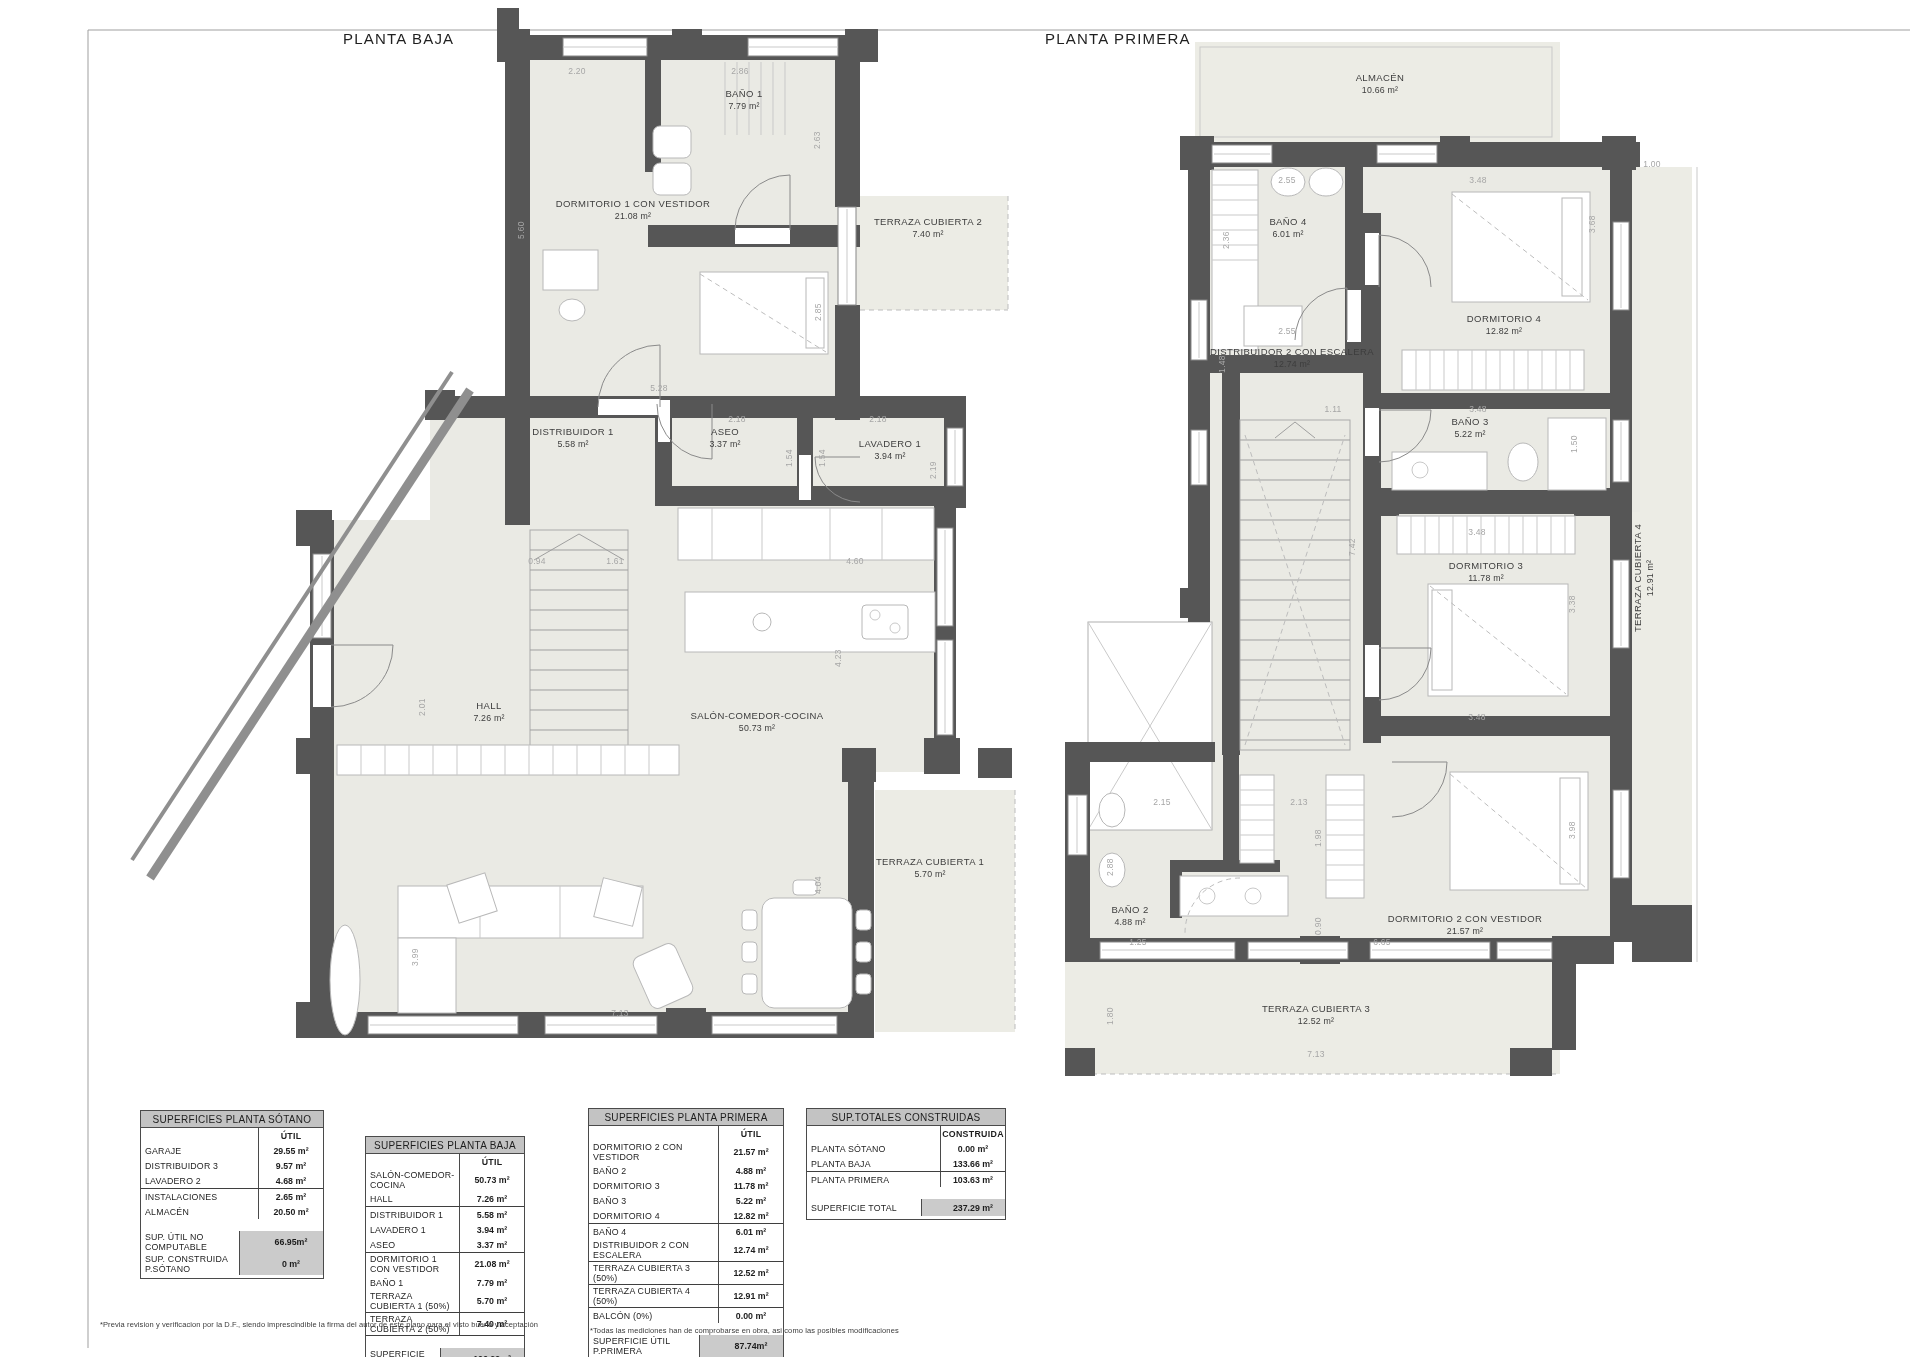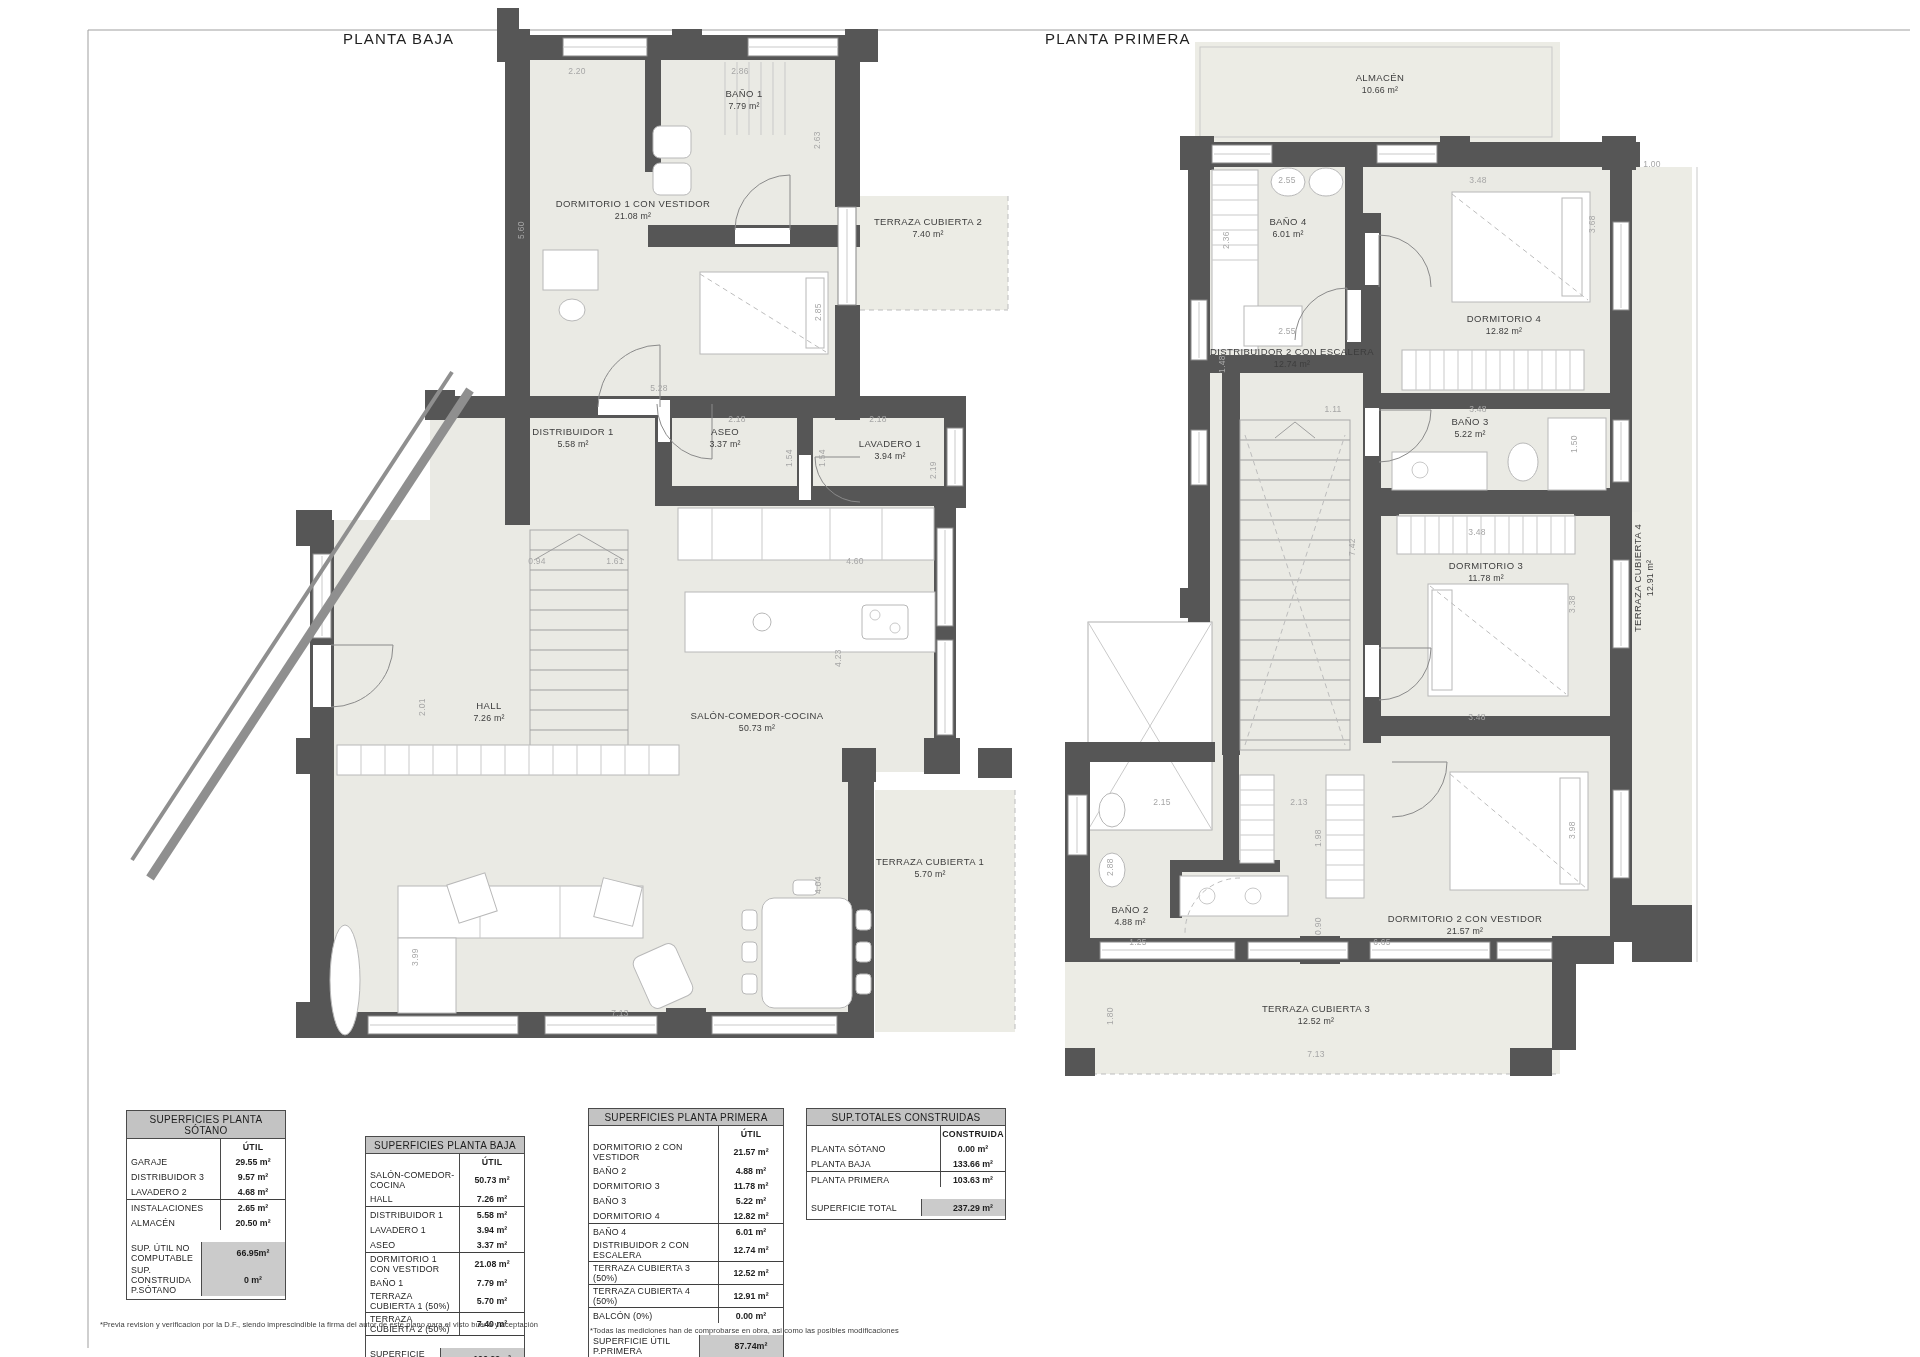--- a/index.html
+++ b/index.html
@@ -395,7 +395,7 @@
     <div class="dim-label" style="left: 1316px; top: 1054px;">7.13</div>
   </div>
 <div id="tables-layer">
-    <div class="area-table" style="left: 126px; top: 1110px; width: 160px;">
+    <div class="area-table" style="left: 140px; top: 1110px; width: 184px;">
       <div class="tbl-title">SUPERFICIES PLANTA SÓTANO</div>
       <div class="tbl-body">
         <div class="tbl-row tbl-colhead">

